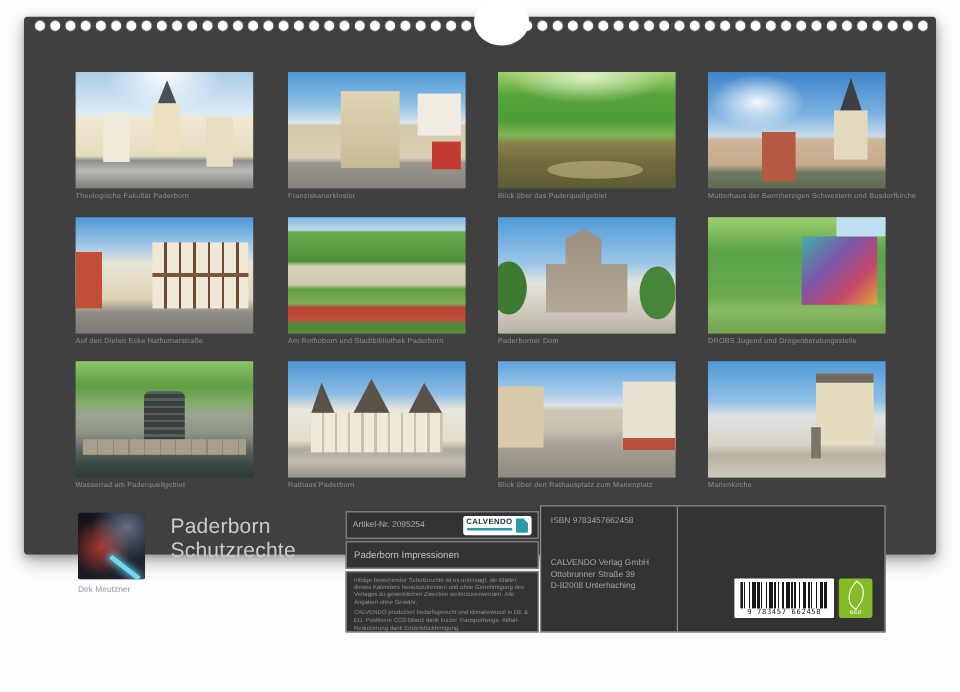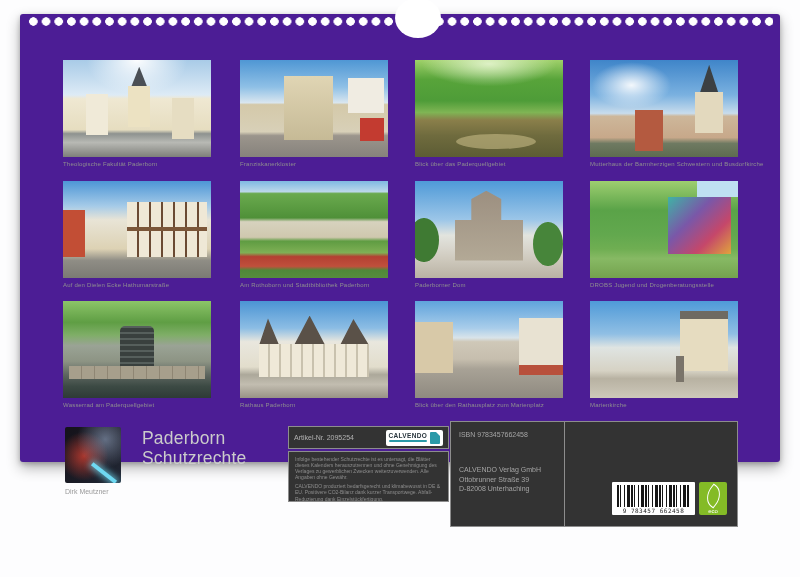--- a/index.html
+++ b/index.html
@@ -4,7 +4,7 @@
 <style>
   html,body{margin:0;padding:0;background:#ffffff;font-family:"Liberation Sans","DejaVu Sans",sans-serif;}
   .stage{position:relative;width:800px;height:577px;background:#fdfdfe;overflow:hidden;}
-  .sheet{position:absolute;left:20px;top:14px;width:760px;height:448px;background:#4c1d95;border-radius:3px;
+  .sheet{position:absolute;left:20px;top:14px;width:760px;height:448px;background:#404040;border-radius:3px;
          box-shadow:0 6px 14px rgba(0,0,0,.30), 0 2px 5px rgba(0,0,0,.22);}
   
   .holes{position:absolute;left:7px;right:7px;top:3px;height:9px;

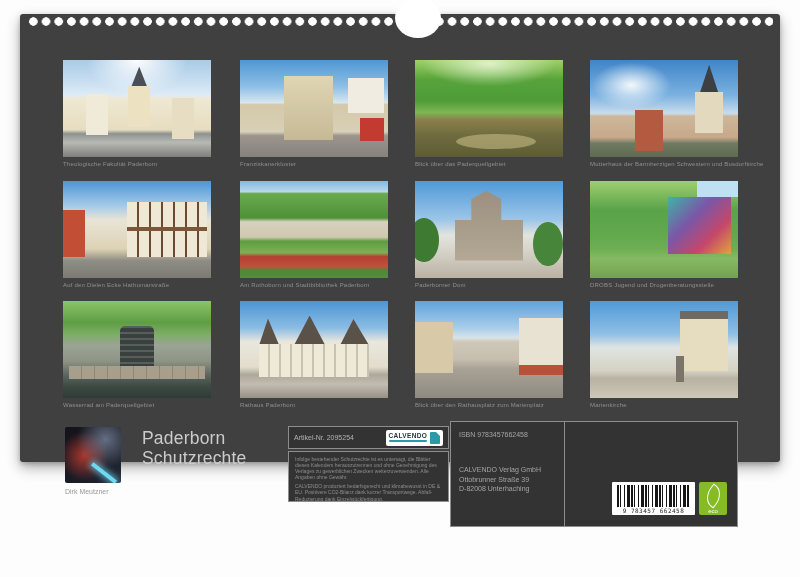--- a/index.html
+++ b/index.html
@@ -192,6 +192,9 @@
           <span class="cal-icon"></span>
         </span>
       </div>
+      <div class="box title-box">
+        <span>Paderborn Impressionen</span>
+      </div>
       <div class="box legal-box">
         <p>Infolge bestehender Schutzrechte ist es untersagt, die Blätter dieses Kalenders herauszutrennen und ohne Genehmigung des Verlages zu gewerblichen Zwecken weiterzuverwenden. Alle Angaben ohne Gewähr.</p>
         <p>CALVENDO produziert bedarfsgerecht und klimabewusst in DE &amp; EU. Positivere CO2-Bilanz dank kurzer Transportwege. Abfall-Reduzierung dank Einzelstückfertigung.</p>

